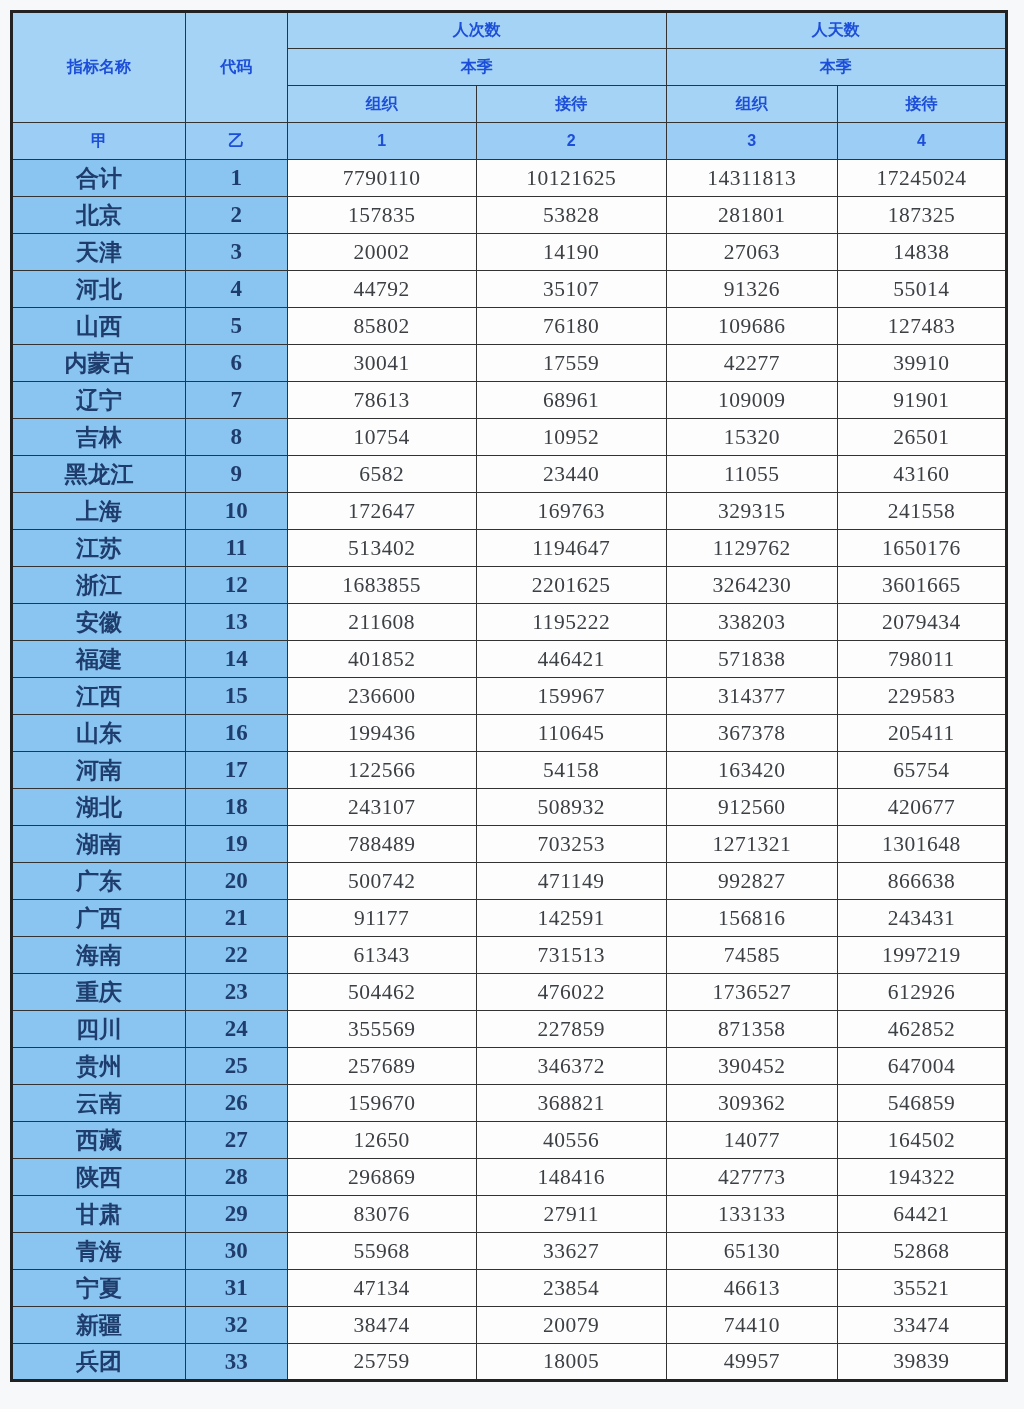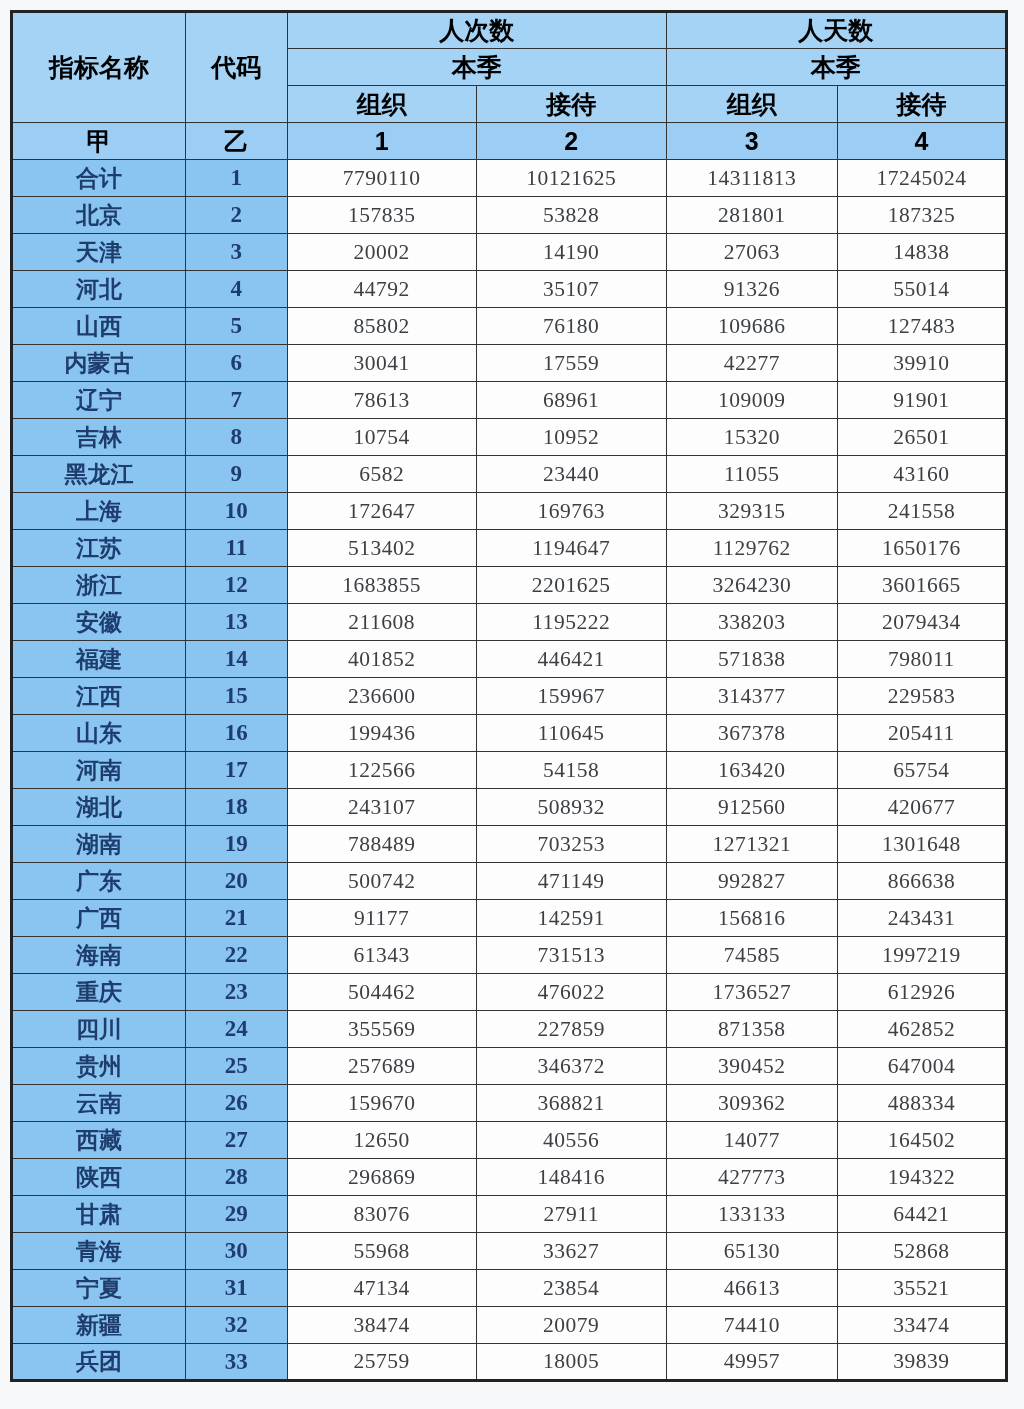--- a/index.html
+++ b/index.html
@@ -43,8 +43,8 @@
   
   thead th, thead td {
     background: #a5d3f5;
-    color: #000000;
-    font-size: 25px;
+    color: #1d4ed8;
+    font-size: 16px;
     font-weight: 600;
   }
   thead td.colkey {

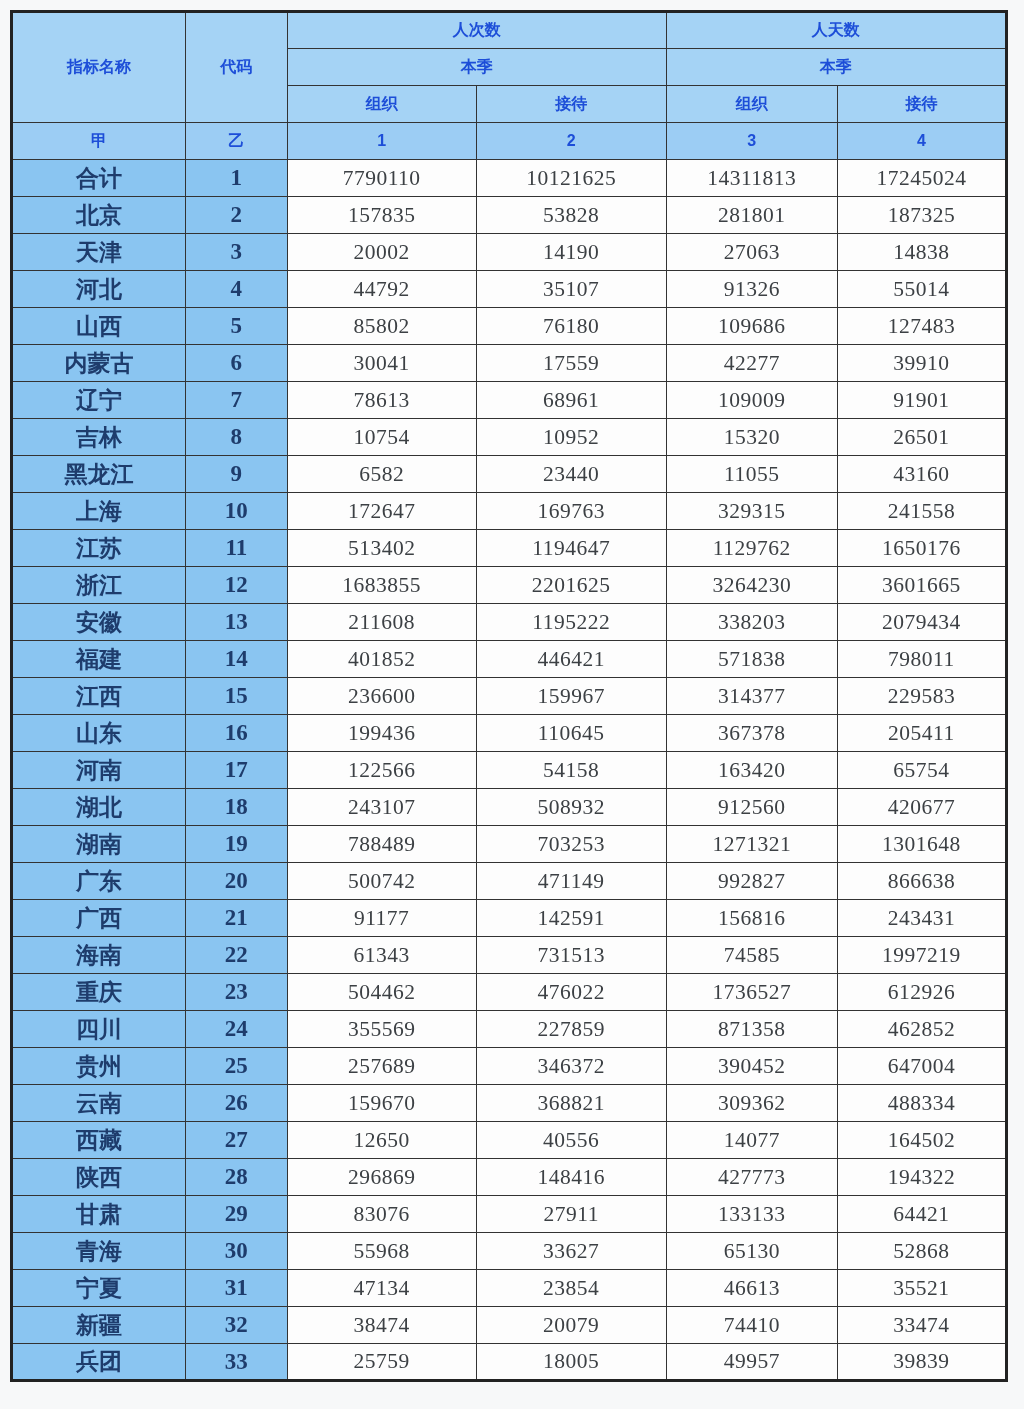--- a/index.html
+++ b/index.html
@@ -317,7 +317,7 @@
           <td class="num-cell">159670</td>
           <td class="num-cell">368821</td>
           <td class="num-cell">309362</td>
-          <td class="num-cell">488334</td>
+          <td class="num-cell">546859</td>
         </tr>
         <tr>
           <td class="label-cell">西藏</td>

